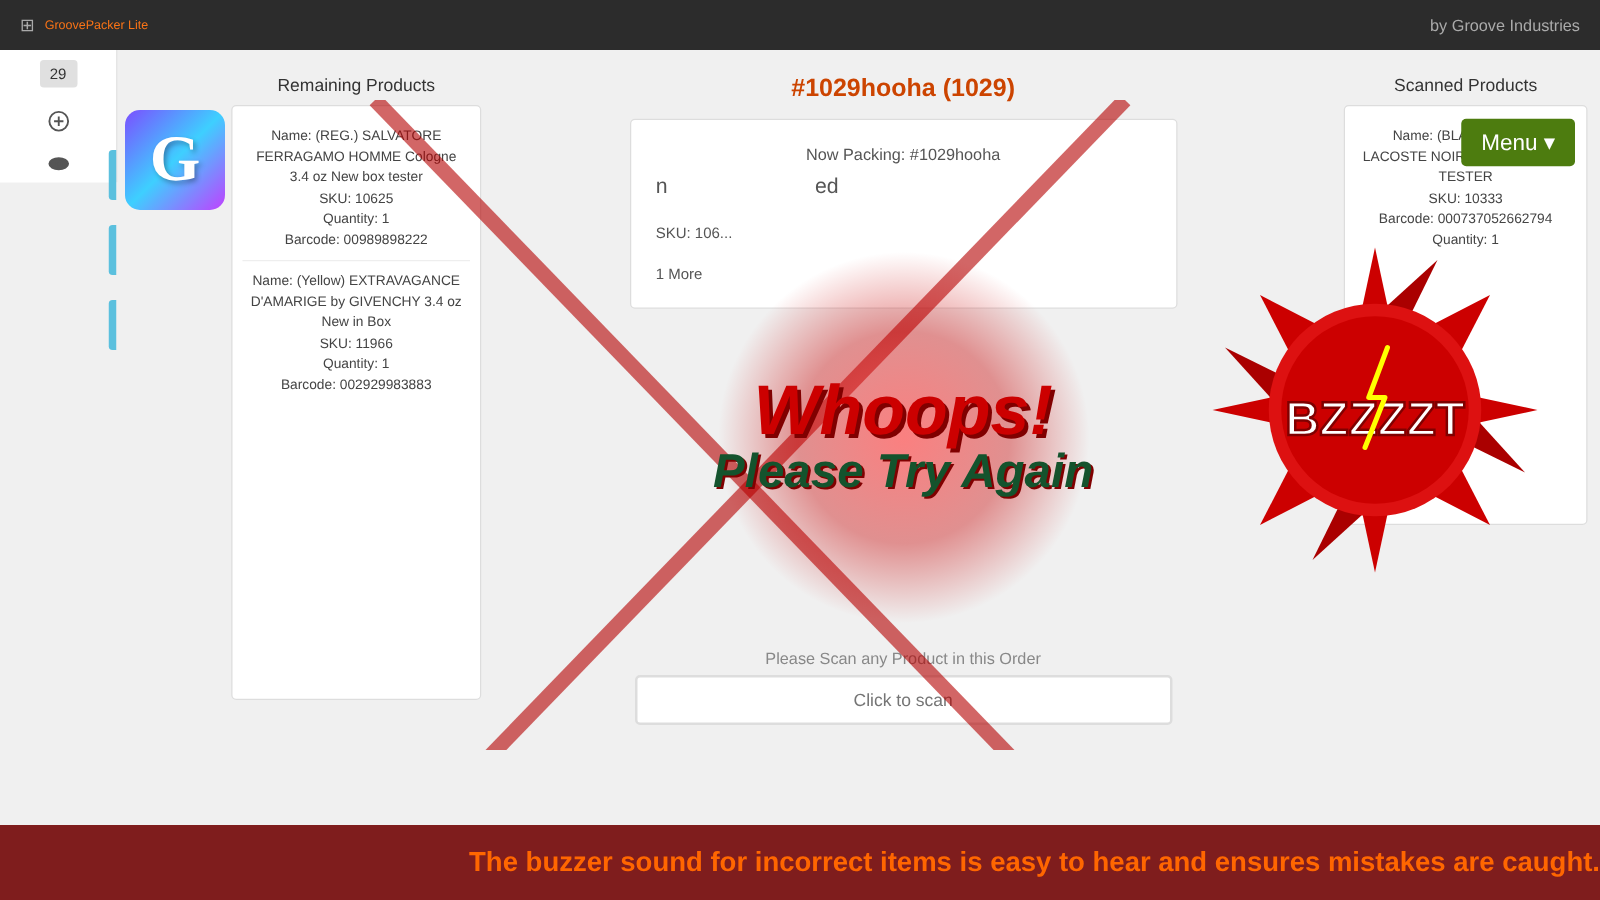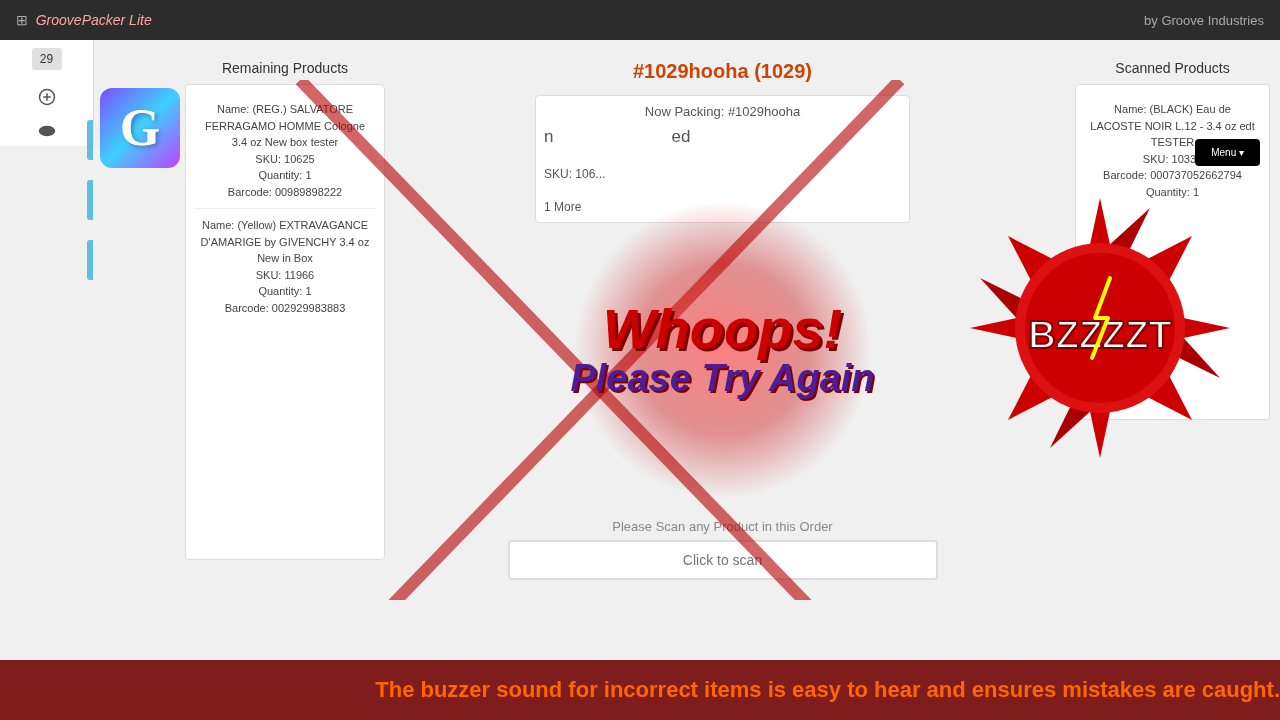--- a/index.html
+++ b/index.html
@@ -18,7 +18,7 @@
     }
     #topbar-left { display: flex; align-items: center; gap: 8px; }
     #topbar-logo-icon { color: #aaa; font-size: 14px; }
-    #topbar-title { color: #fca5a5; font-size: 14px; font-style: italic; }
+    #topbar-title { color: #f97316; font-size: 10px; }
     #topbar-right { color: #aaa; font-size: 13px; }
 
     

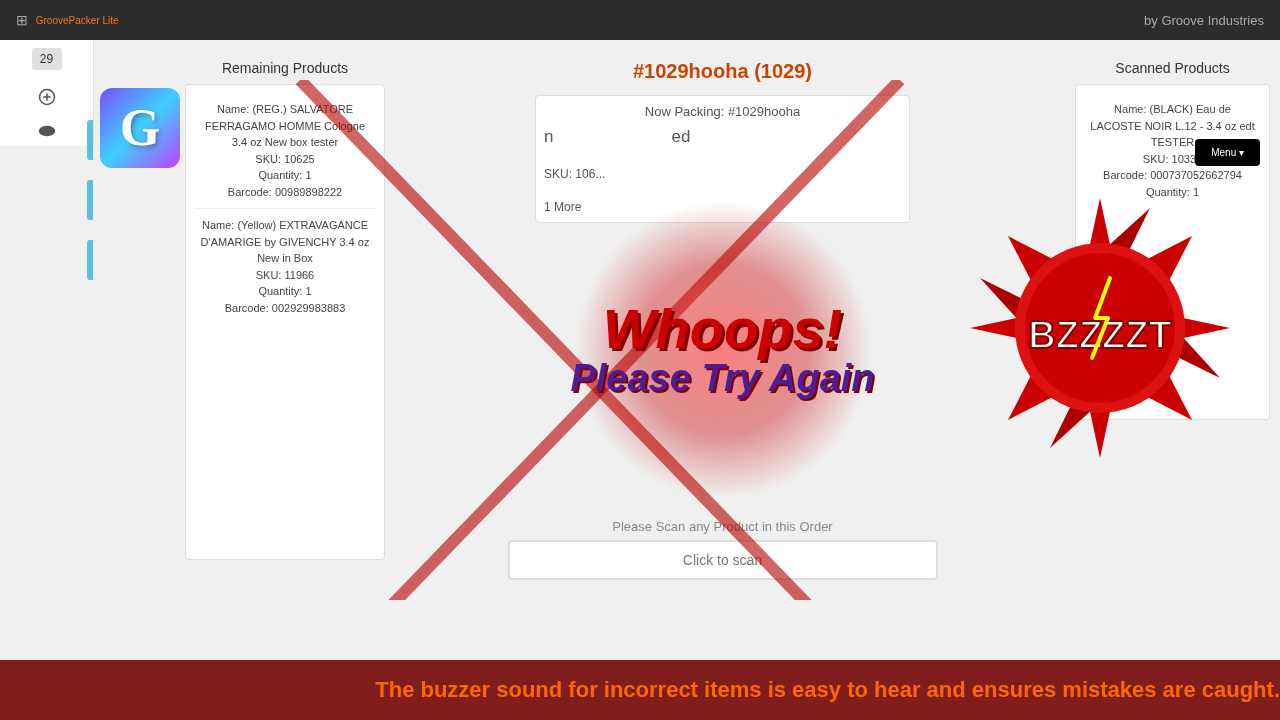--- a/index.html
+++ b/index.html
@@ -135,8 +135,8 @@
       background: #fff;
       border: 1px solid #ddd;
       border-radius: 4px;
-      width: 375px;
-      padding: 8px;
+      width: 438px;
+      padding: 20px;
       position: relative;
       overflow: hidden;
     }

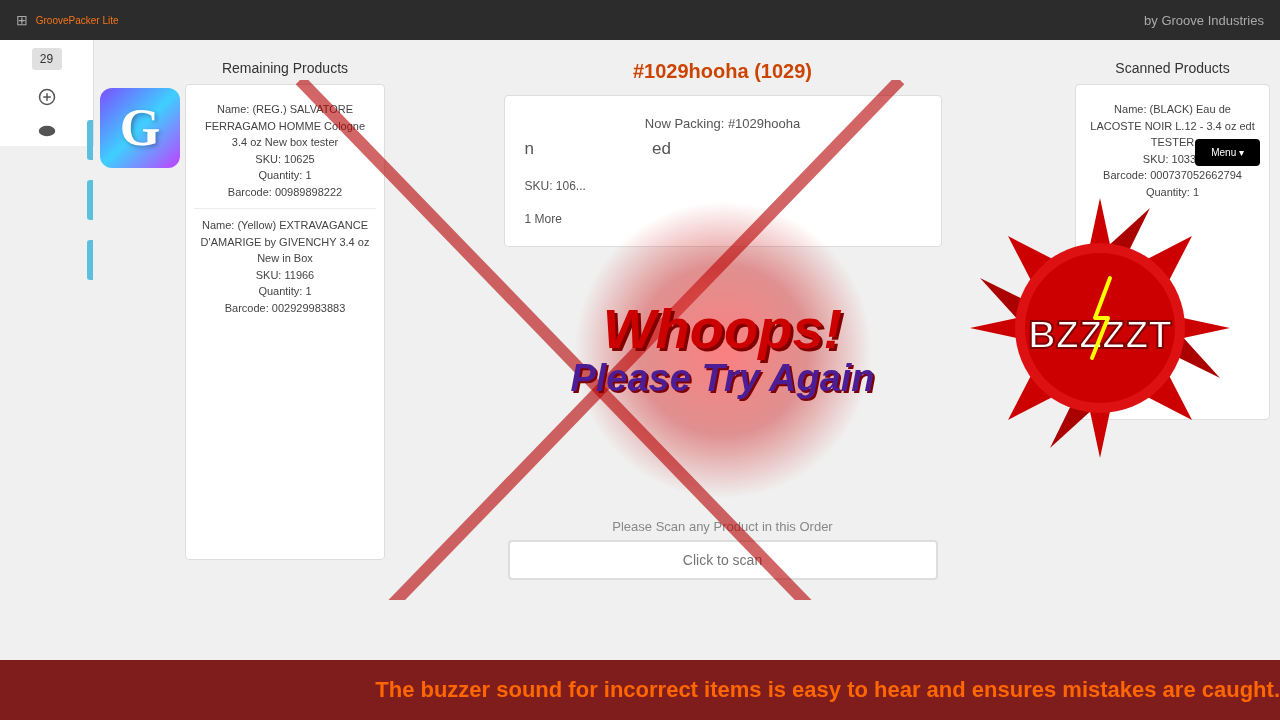--- a/index.html
+++ b/index.html
@@ -88,18 +88,17 @@
       position: absolute;
       top: 55px;
       right: 20px;
-      background: #000000;
+      background: #4d7c0f;
       color: white;
       border: none;
       border-radius: 4px;
       padding: 8px 16px;
-      font-size: 10px;
+      font-size: 18px;
       cursor: pointer;
       display: flex;
       align-items: center;
       gap: 6px;
       z-index: 10;
-      margin-top: 44px;
     }
     #remaining-title {
       font-size: 14px;

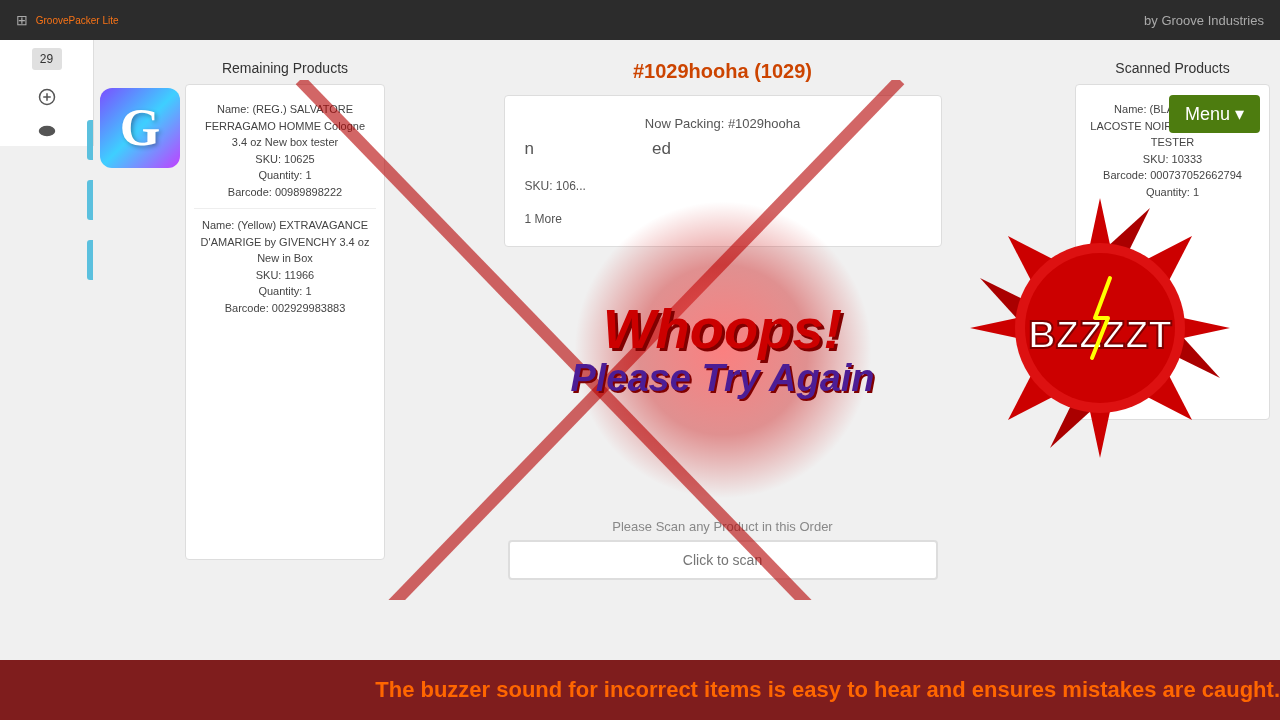--- a/index.html
+++ b/index.html
@@ -169,7 +169,7 @@
     #whoops-line2 {
       font-size: 38px;
       font-weight: 900;
-      color: #4c1d95;
+      color: #14532d;
       font-style: italic;
       text-shadow: 2px 2px 0 #800000;
       display: block;

